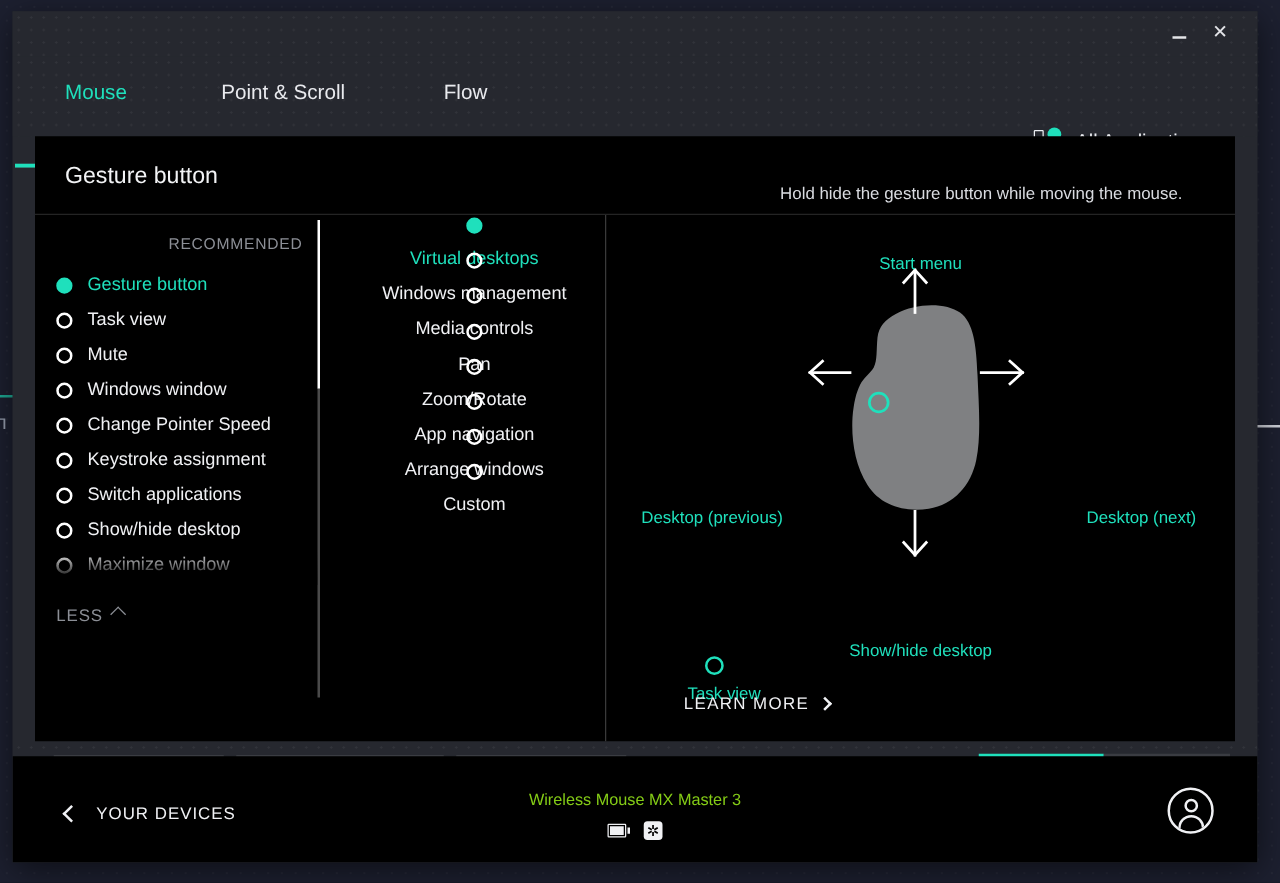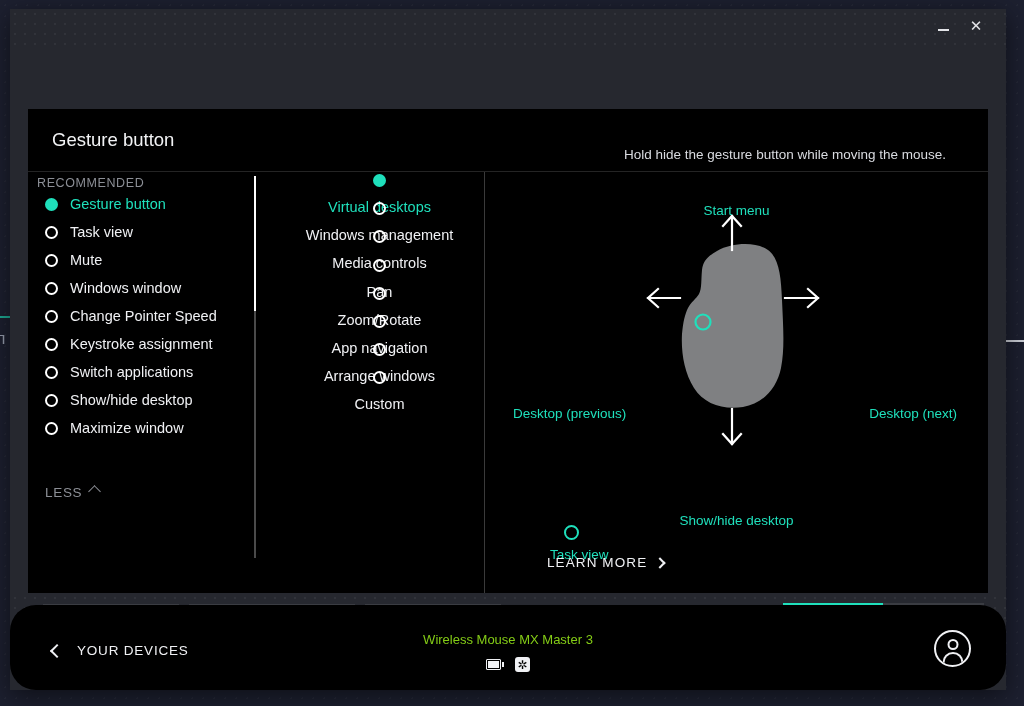--- a/index.html
+++ b/index.html
@@ -297,6 +297,24 @@
       <div class="winbtn" id="btn-close">✕</div>
     </div>
 
+    <div id="tabstrip" class="dots">
+      <div class="tab active" id="tab-mouse">Mouse</div>
+      <div class="tab" id="tab-point">Point &amp; Scroll</div>
+      <div class="tab" id="tab-flow">Flow</div>
+      <div id="tab-track"></div>
+      <div id="tab-indicator"></div>
+
+      <div id="appswitcher">
+        <span id="grid-icon">
+          <i></i>
+            <i></i>
+            <i></i>
+            <i class="dot"></i>
+        </span>
+        <span class="label">All Applications</span>
+        <span class="chev">⌄</span>
+      </div>
+    </div>
 
     <div id="card">
       <div id="card-head">

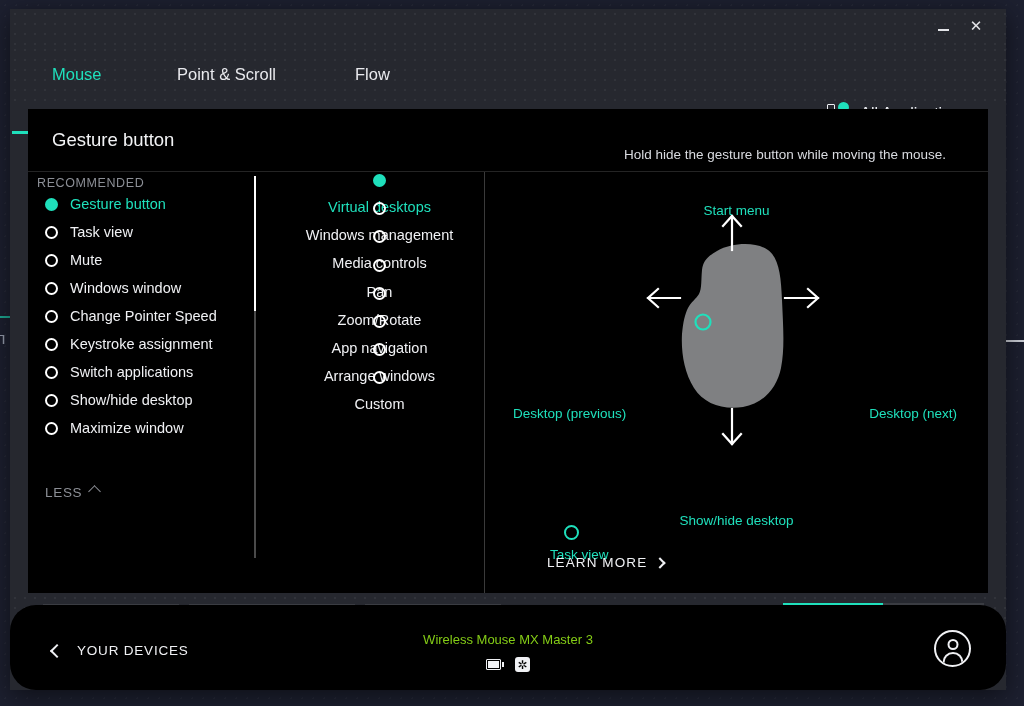--- a/index.html
+++ b/index.html
@@ -143,7 +143,7 @@
 
   .grouplabel {
     font-size: 12.5px; letter-spacing: .6px; color: #8c8f96;
-    padding-left: 9px; margin: 0; text-transform: uppercase;
+    padding-left: 9px; margin: 12px; text-transform: uppercase; text-align: right;
   }
   .optrow {
     display: flex; align-items: center; gap: 12px;

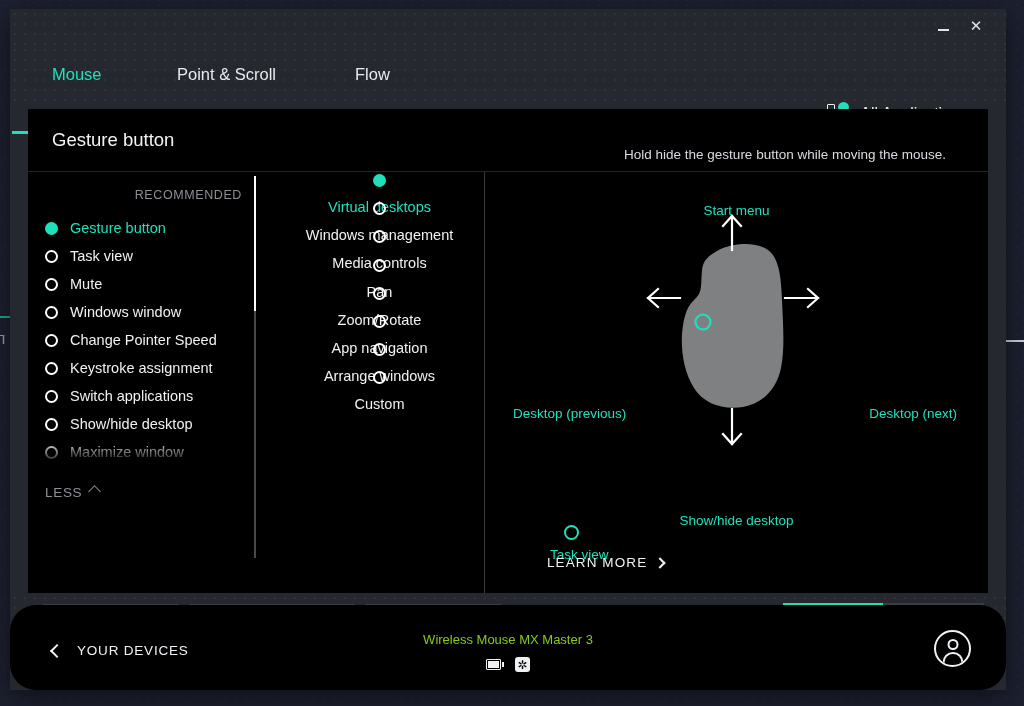--- a/index.html
+++ b/index.html
@@ -224,7 +224,6 @@
   #devicebar {
     position: absolute; left: 0; top: 596px; width: 996px; height: 85px;
     background: #000;
-    border-radius: 26px;
   }
   #back-devices {
     position: absolute; left: 42px; top: 38px;

